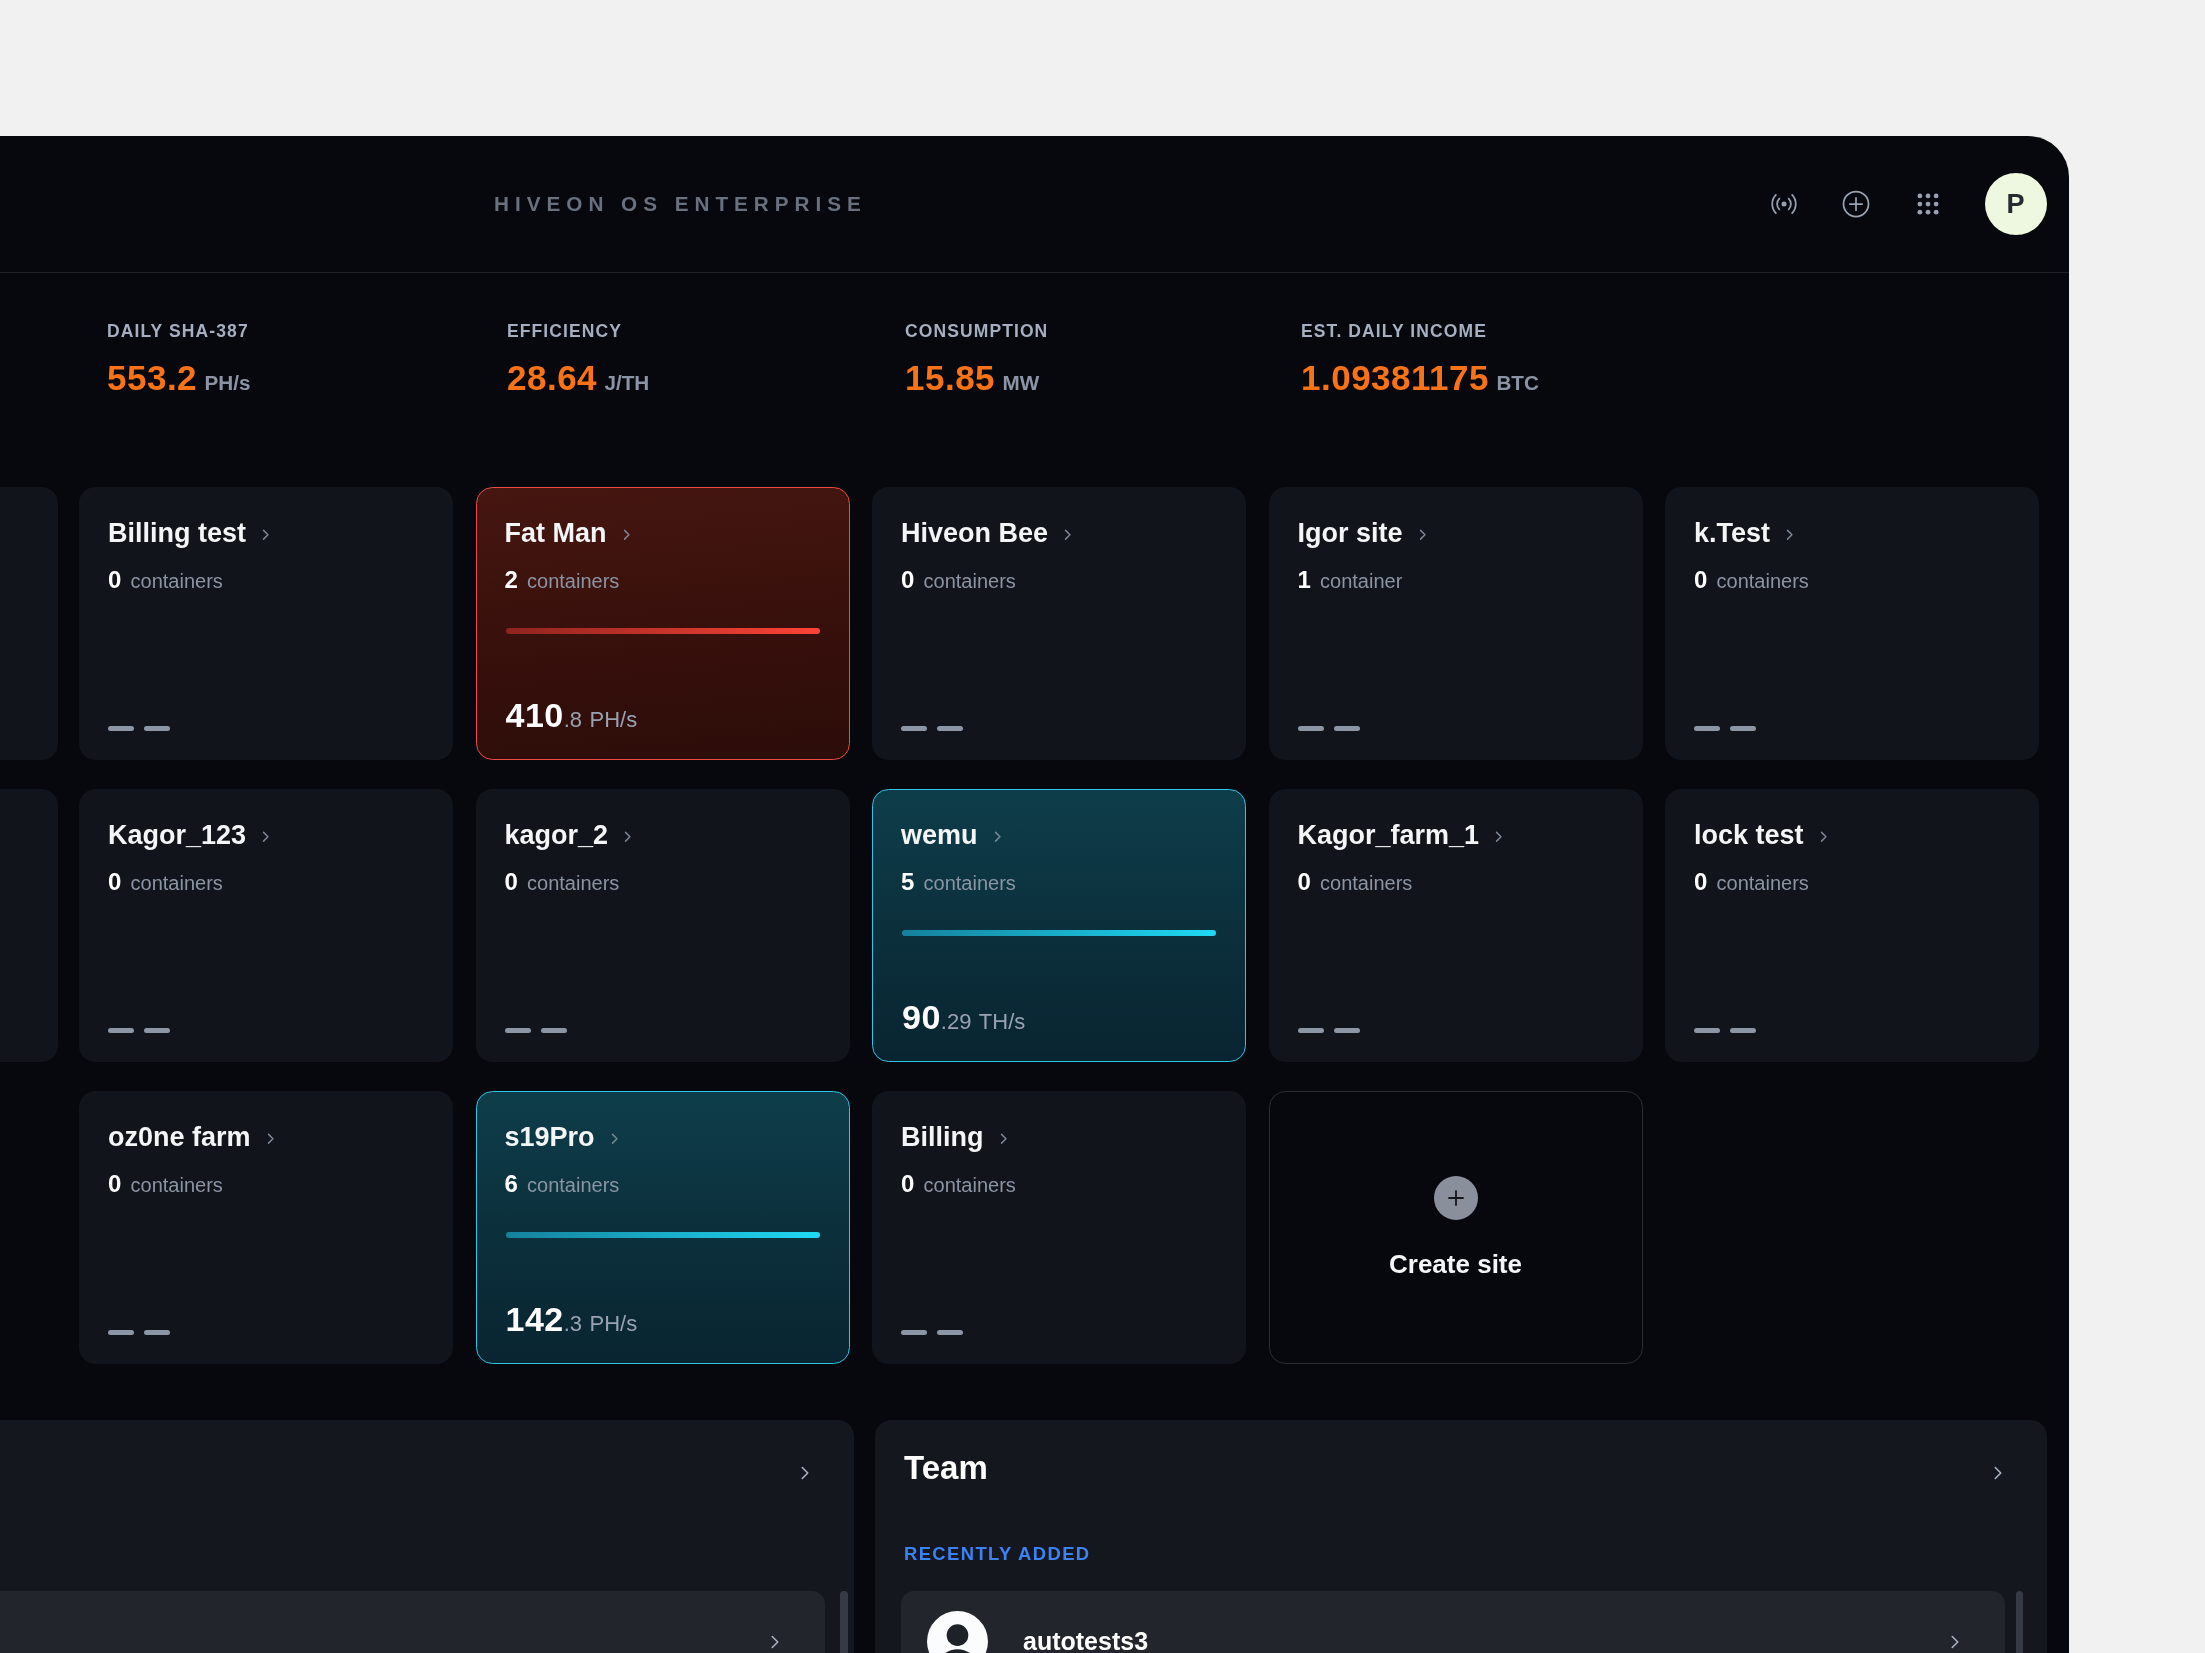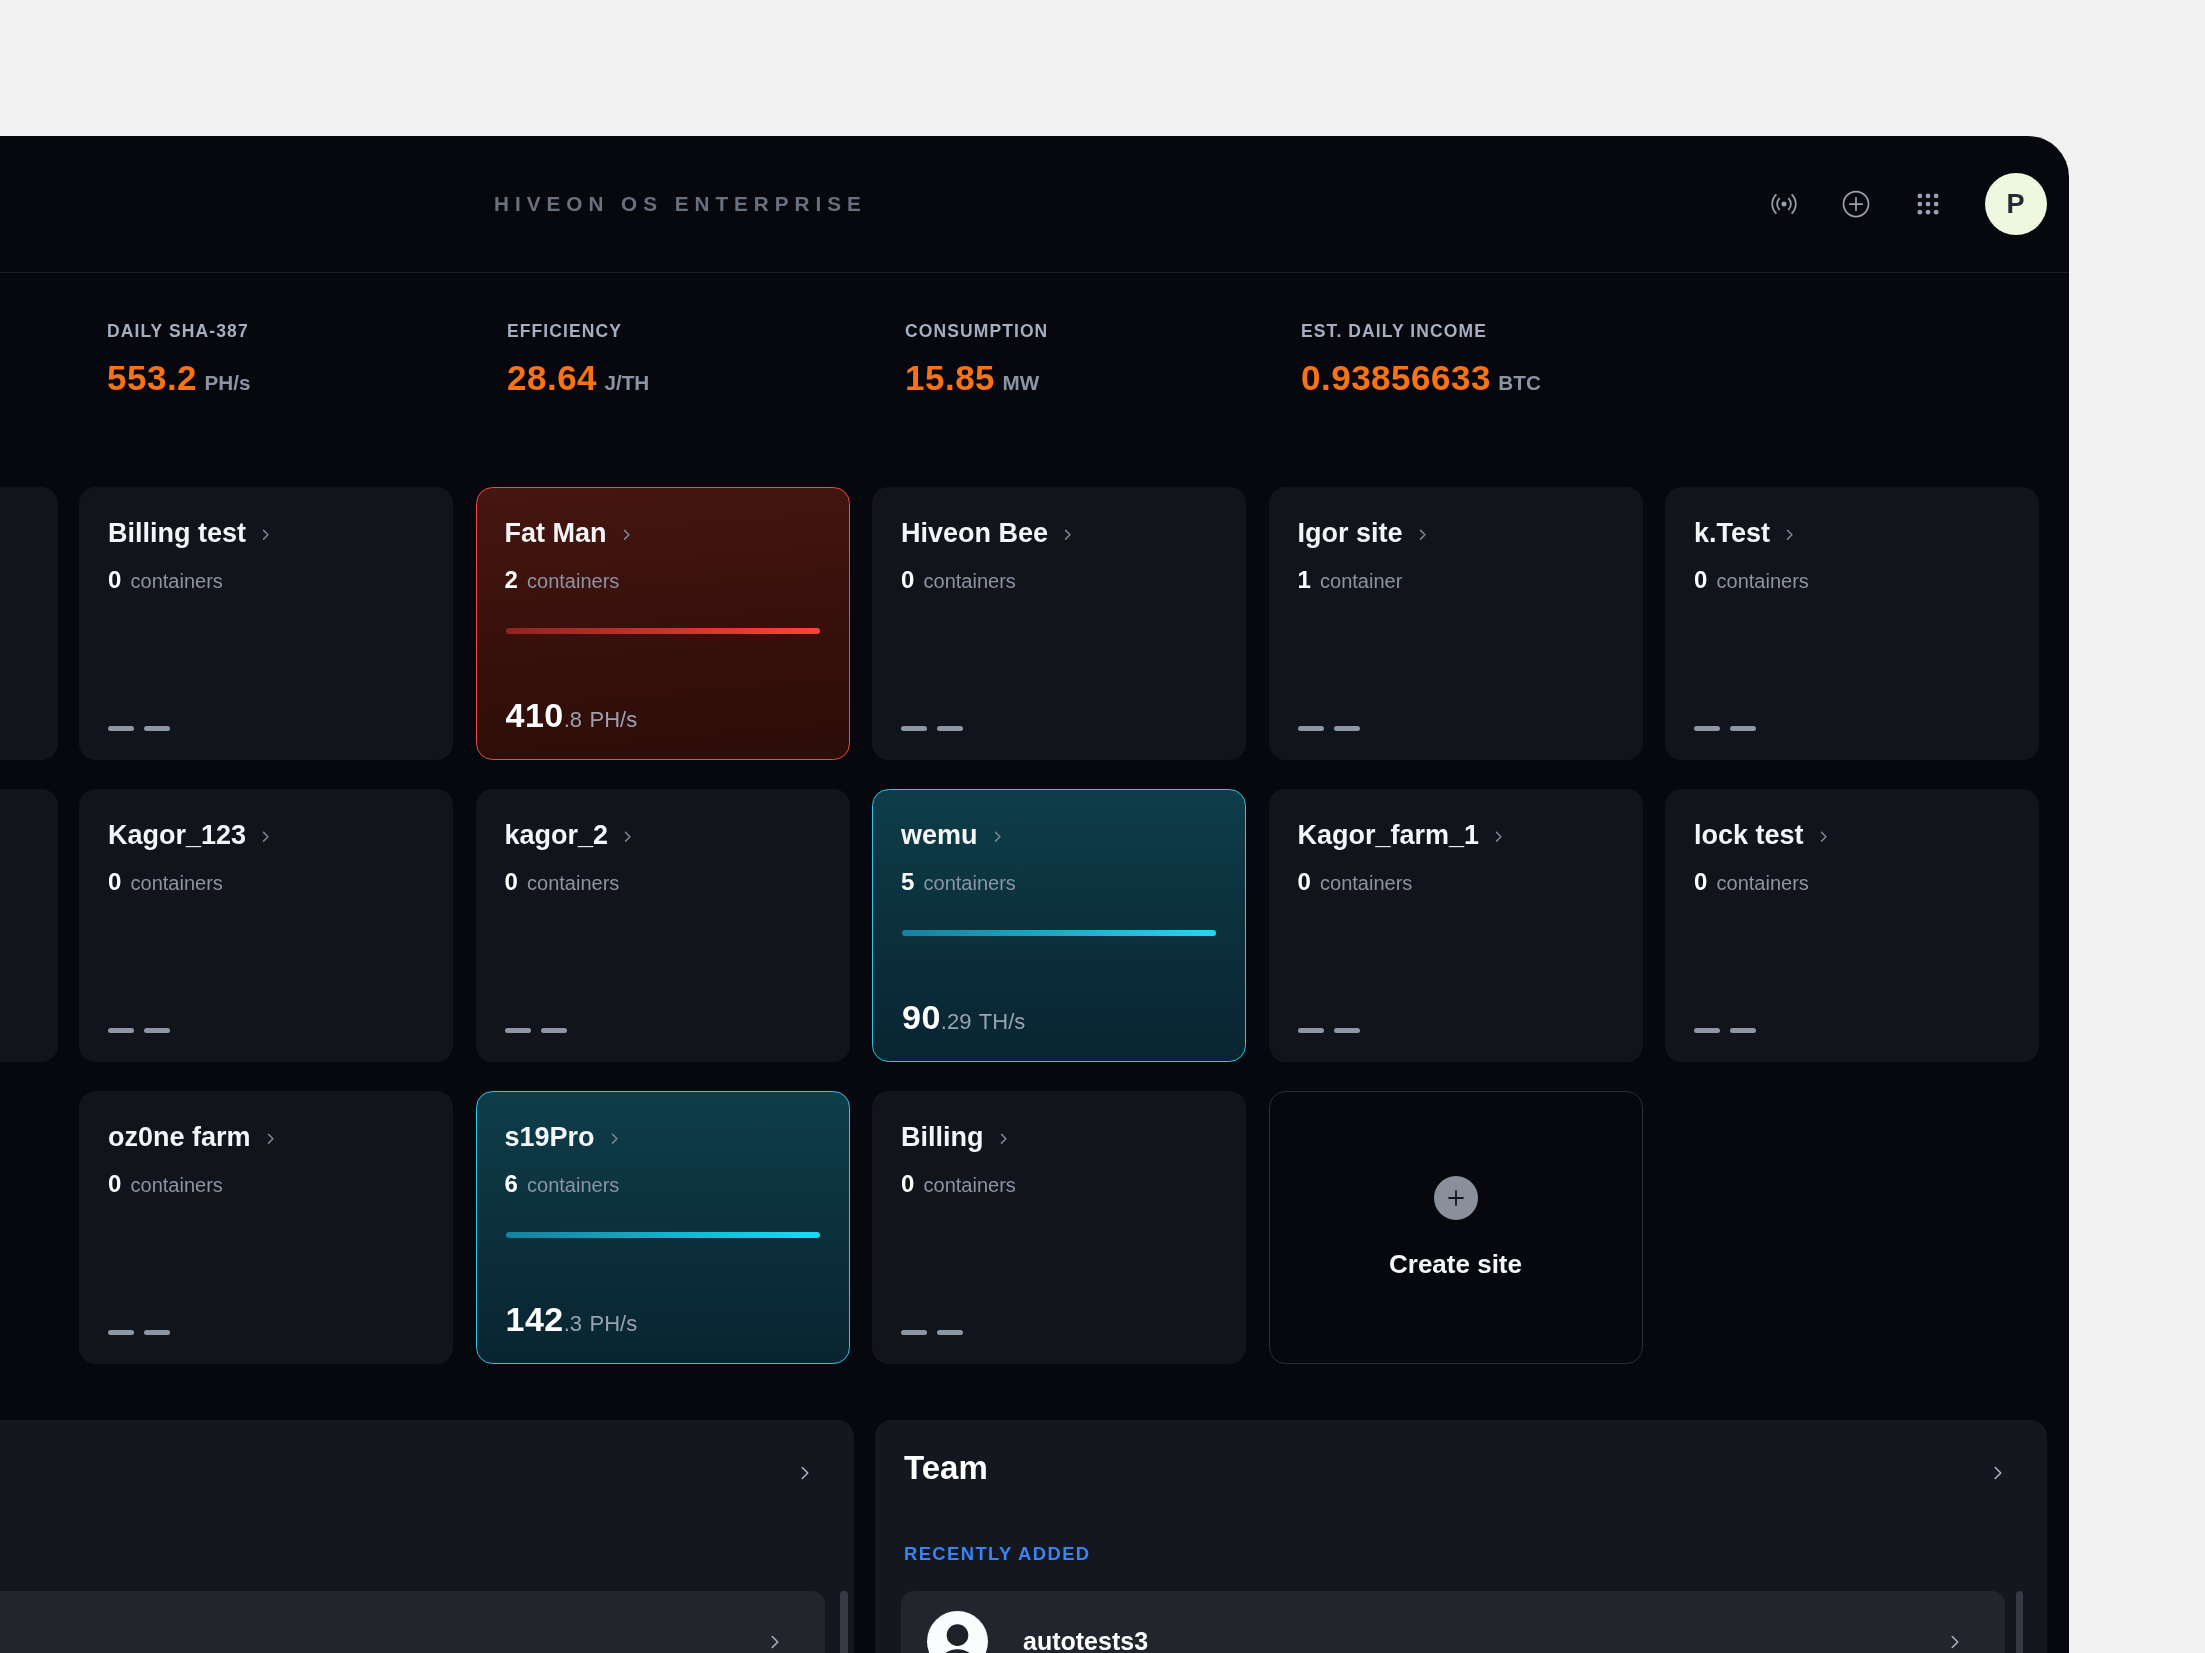--- a/index.html
+++ b/index.html
@@ -159,7 +159,7 @@
   <div class="stat" style="left:1301px">
     <div class="stat-label">EST. DAILY INCOME</div>
     <div class="stat-line">
-        <span class="stat-value">0.93856633</span>
+        <span class="stat-value">1.09381175</span>
         <span class="stat-unit">BTC</span>
       </div>
   </div>

